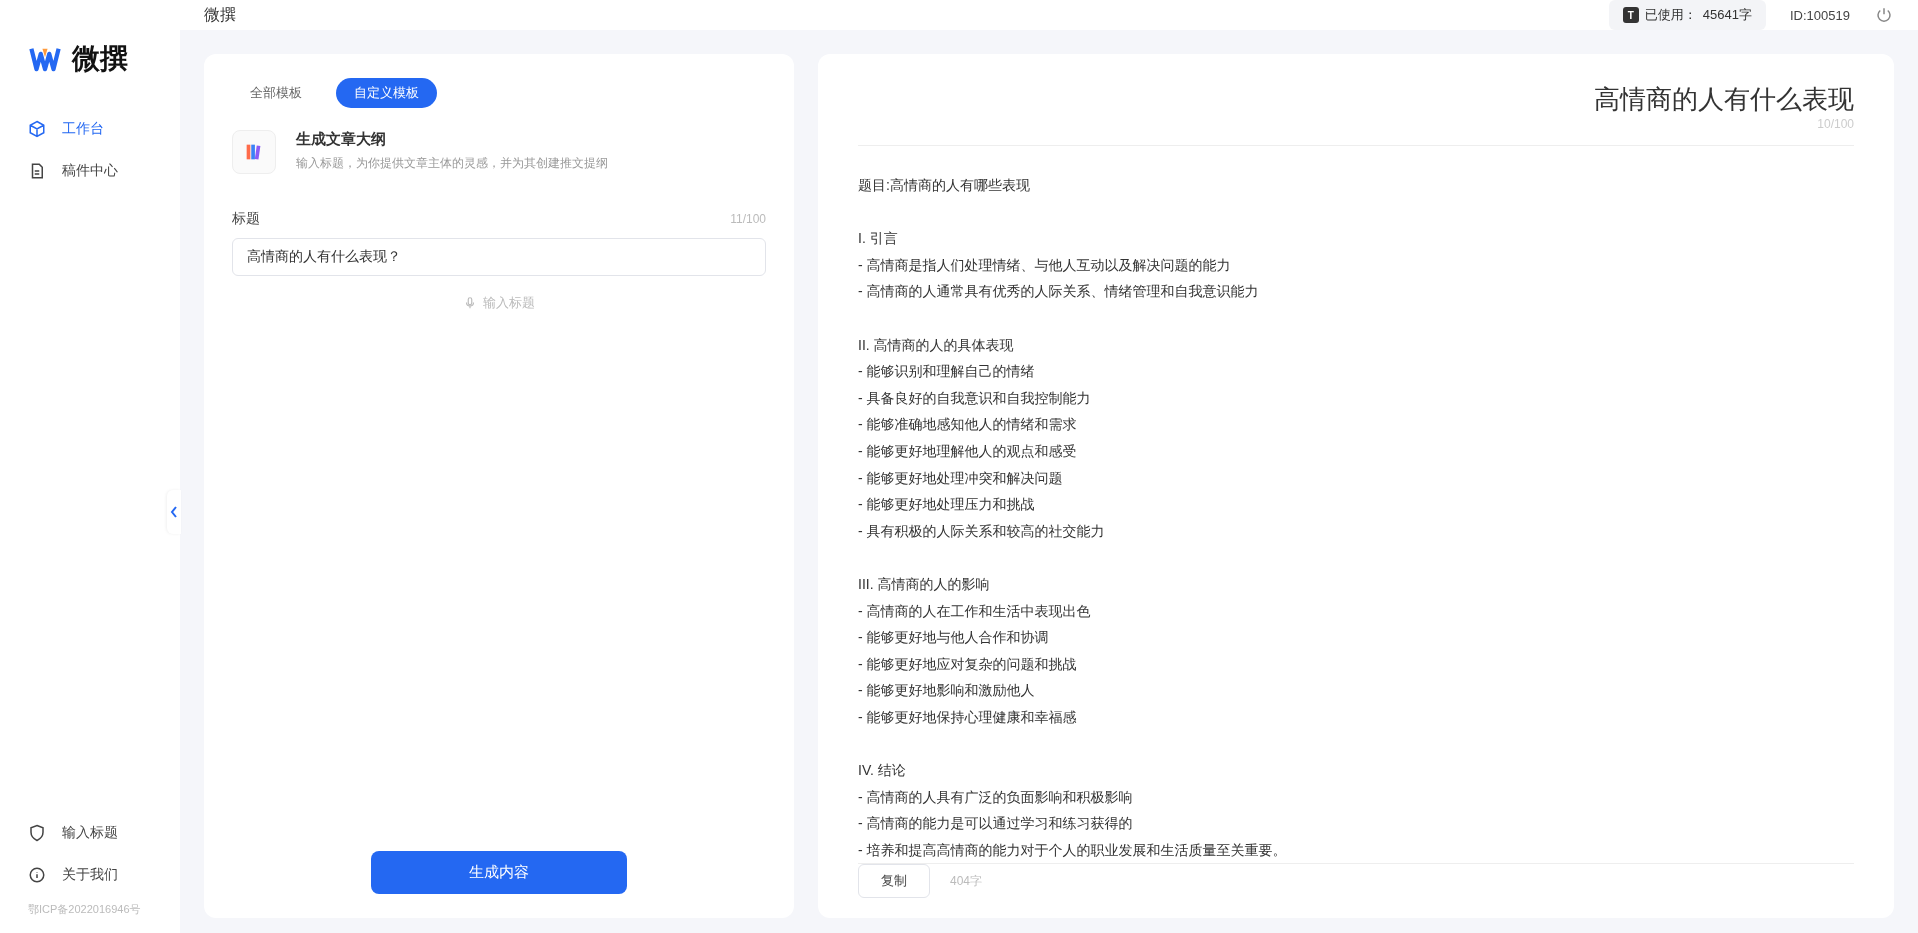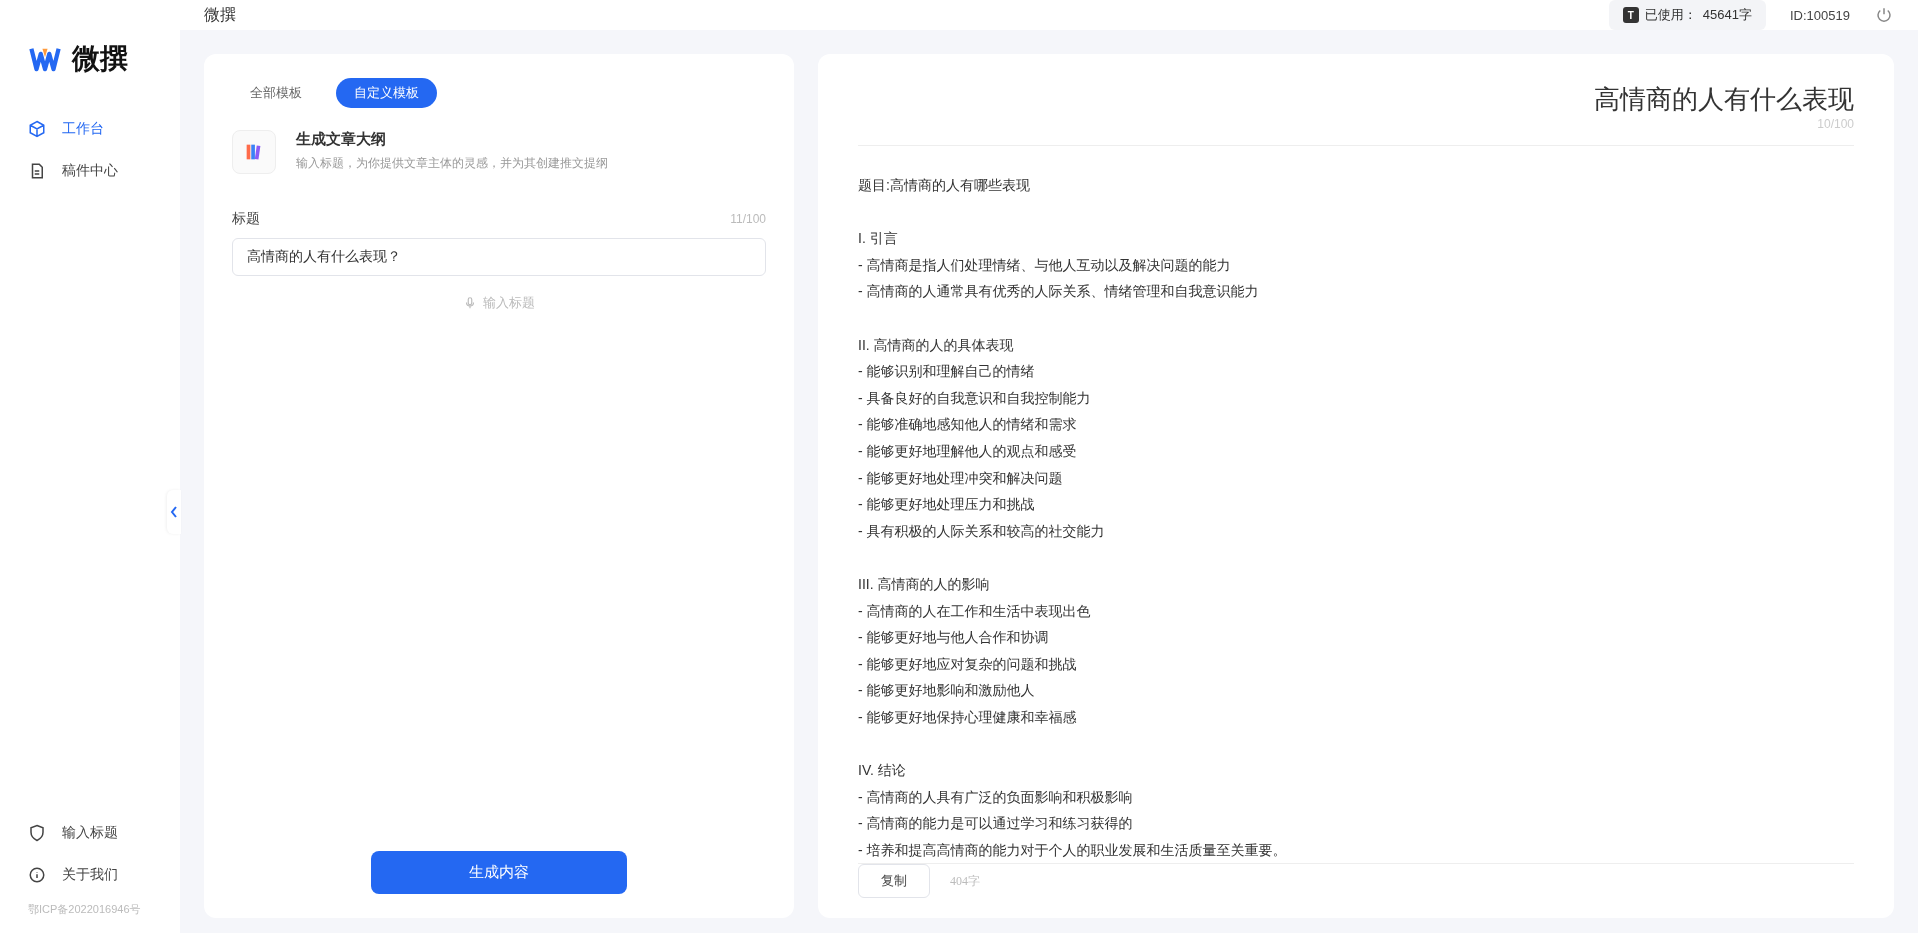--- a/index.html
+++ b/index.html
@@ -207,7 +207,7 @@
   cursor: pointer;
   color: #444;
 }
-.char-count { font-size: 12px; color: #bbb; font-family: Liberation Serif, serif; }
+.char-count { font-size: 12px; color: #bbb; }
 </style>
 </head>
 <body>

